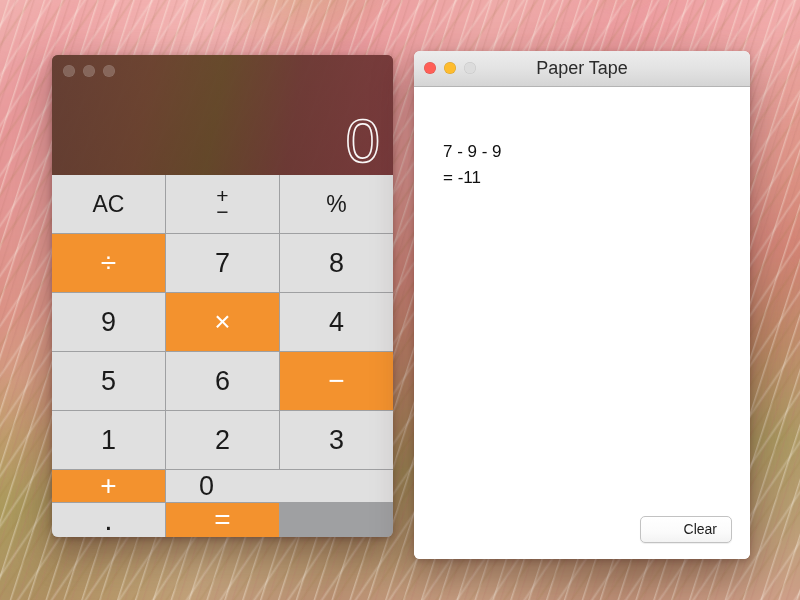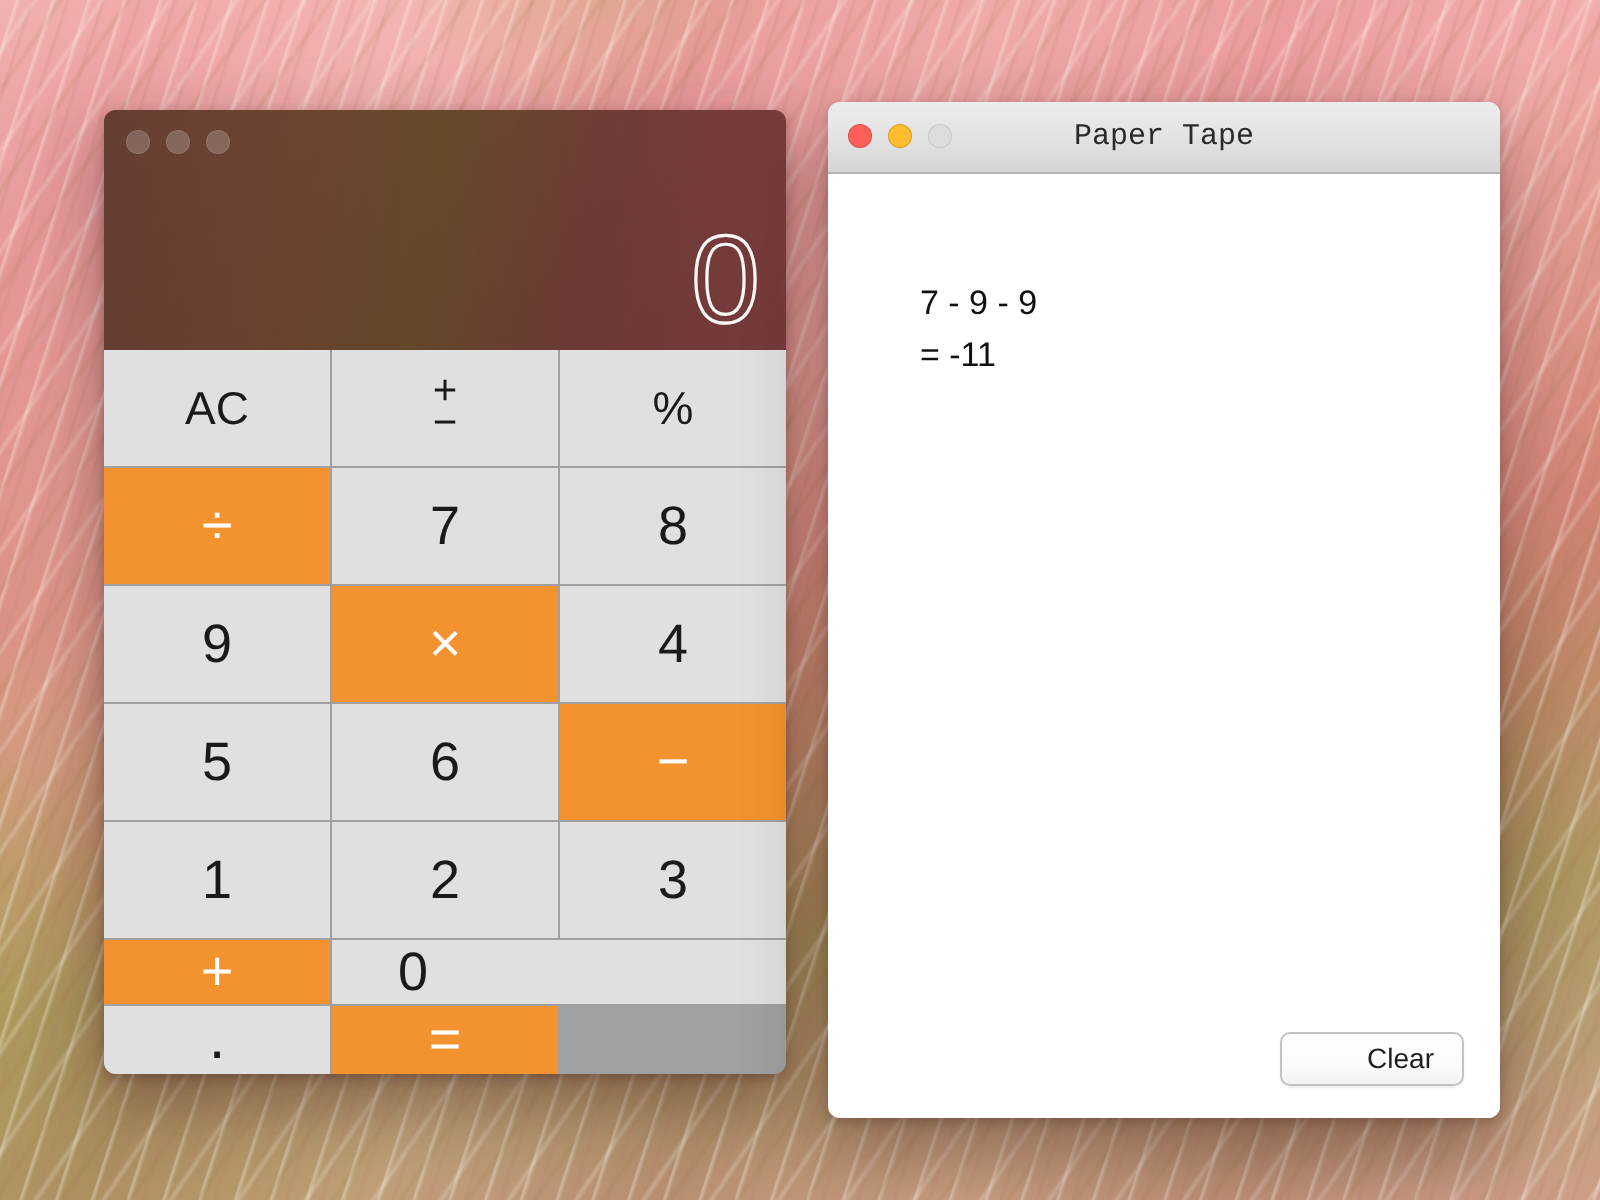--- a/index.html
+++ b/index.html
@@ -235,9 +235,9 @@
   #pt-title {
     width: 100%;
     text-align: center;
-    font-size: 15px;
+    font-size: 18px;
     color: #2b2b2b;
-    font-family: Liberation Mono, monospace;
+    font-family: Liberation Sans, sans-serif;
   }
   #pt-body {
     position: relative;

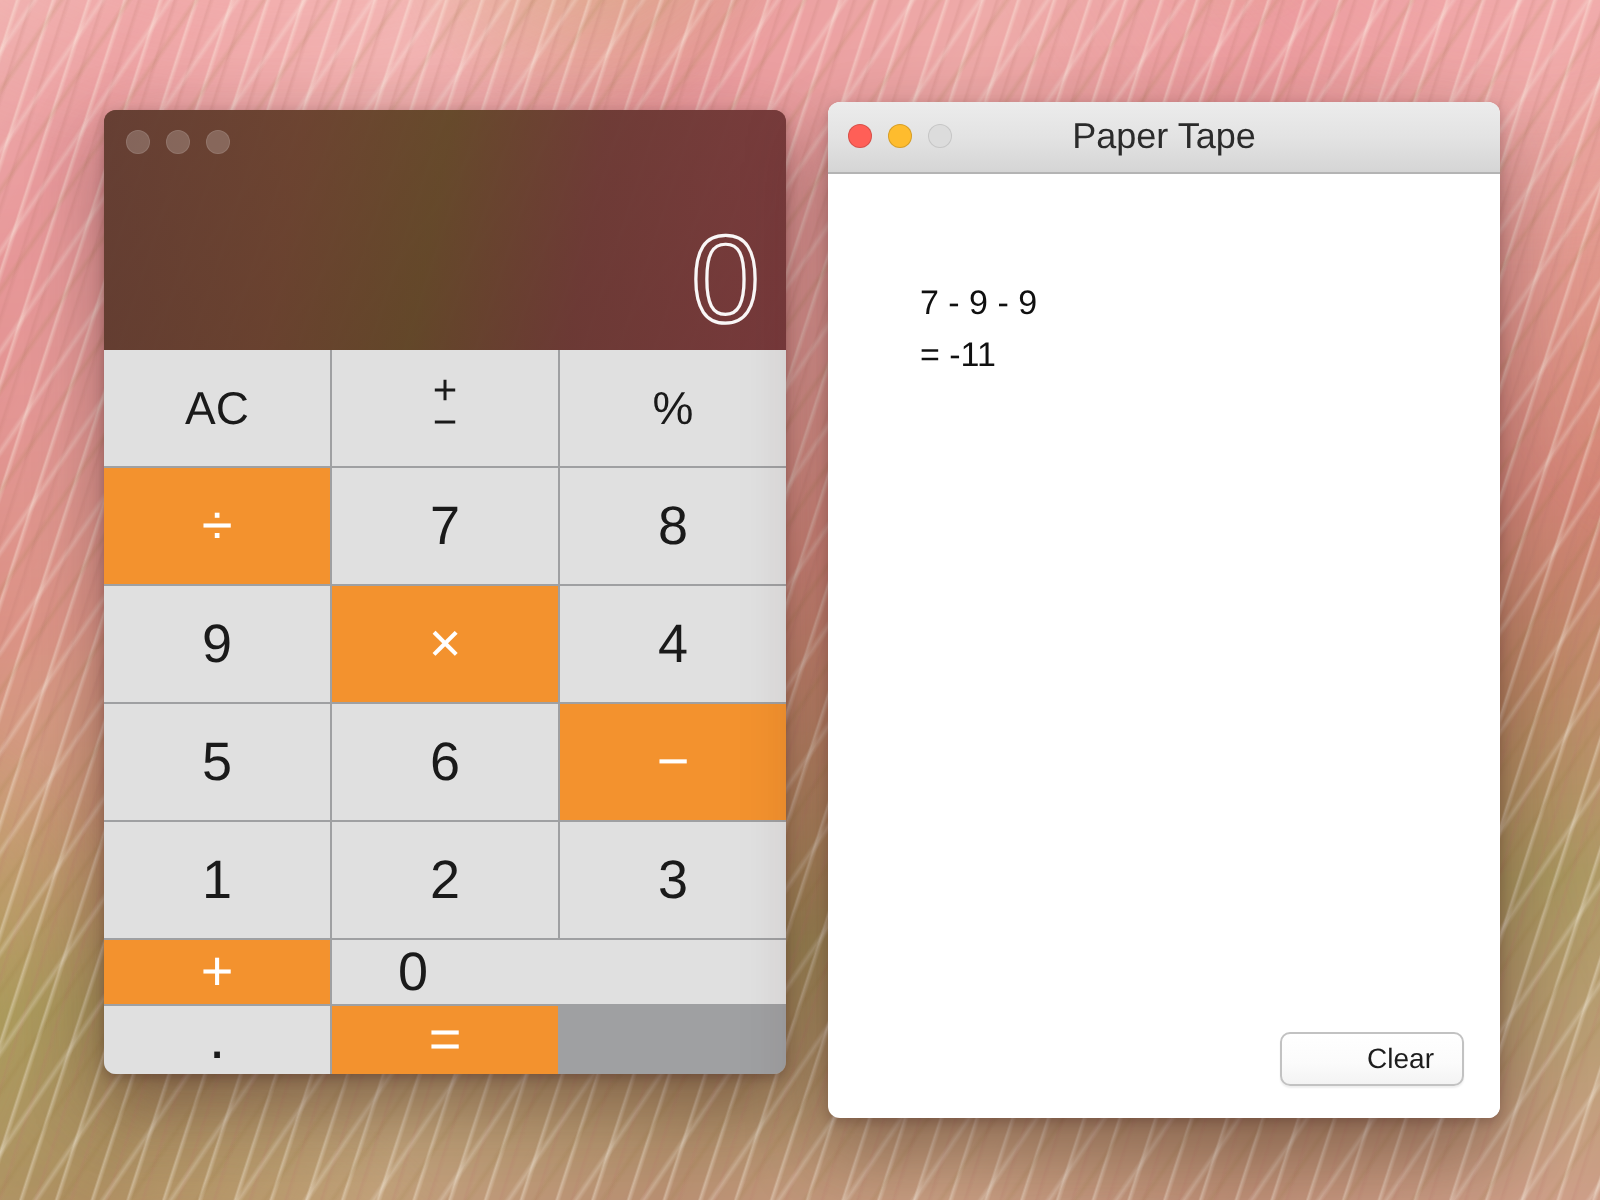--- a/index.html
+++ b/index.html
@@ -243,7 +243,6 @@
     position: relative;
     height: 472px;
     background: #fff;
-    margin-left: 17px;
   }
   #pt-lines {
     position: absolute;

